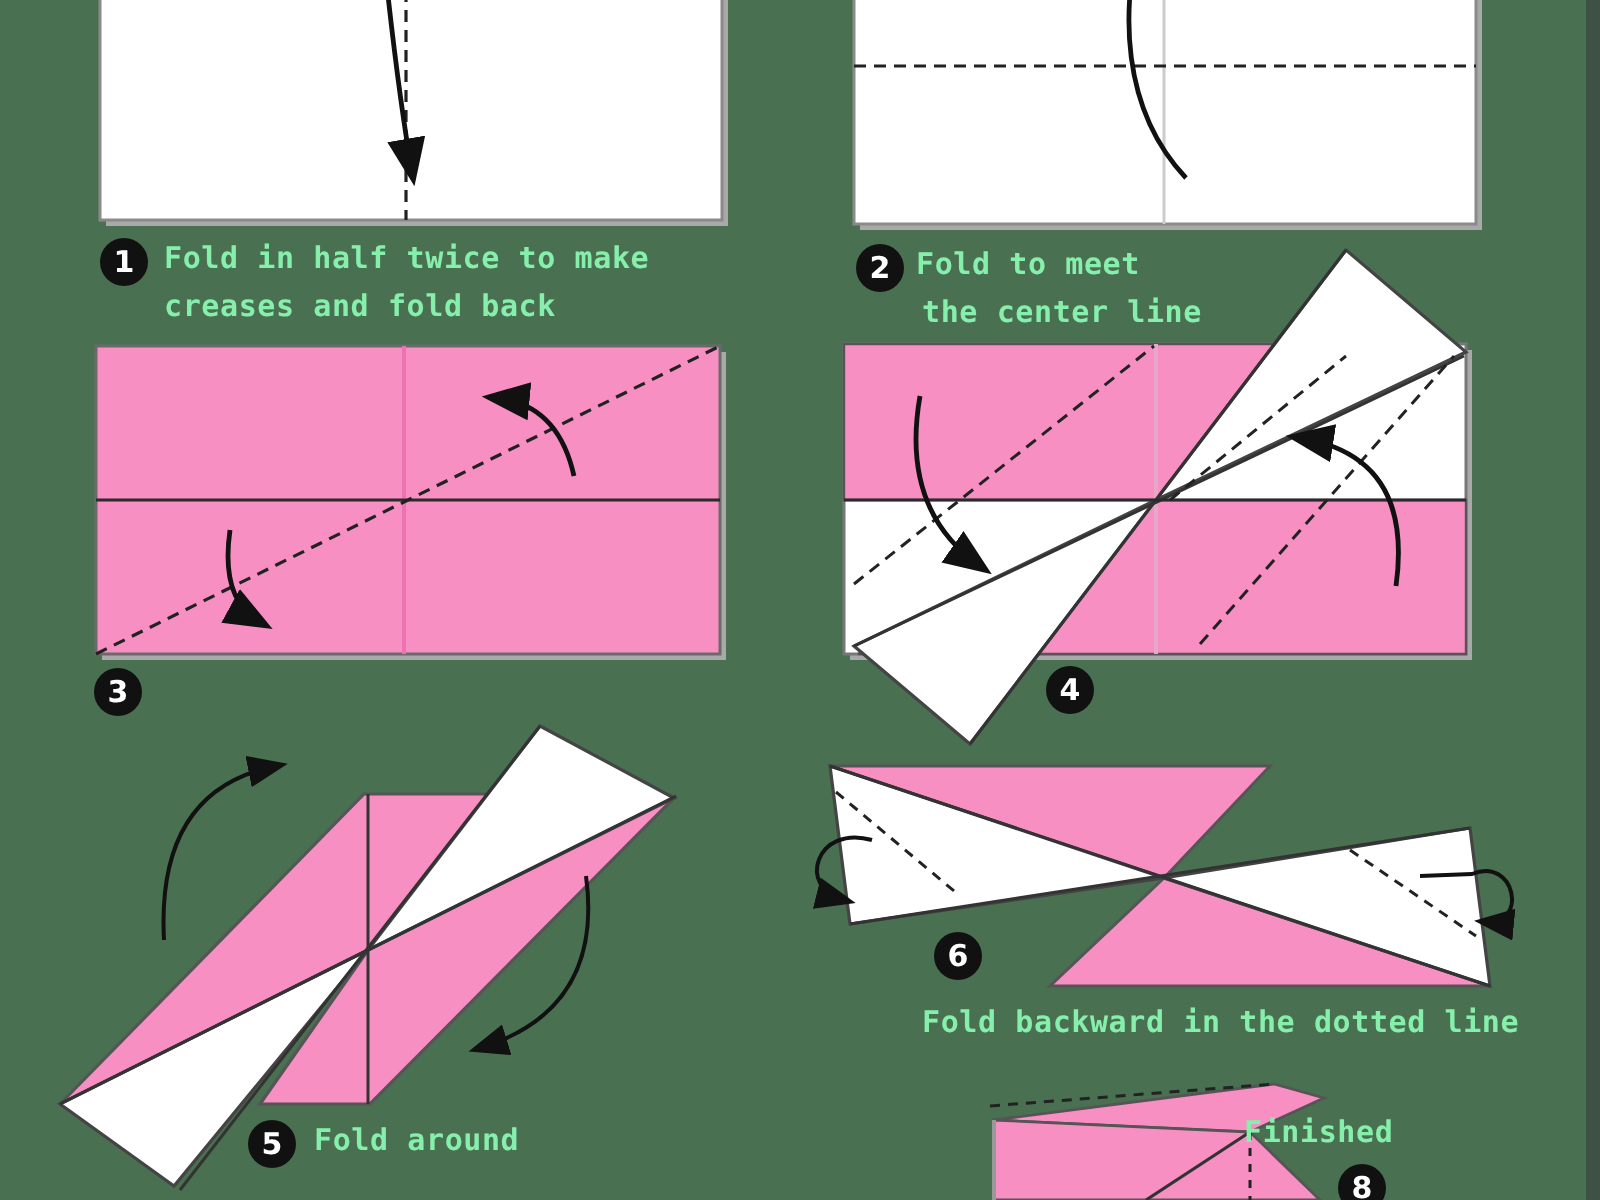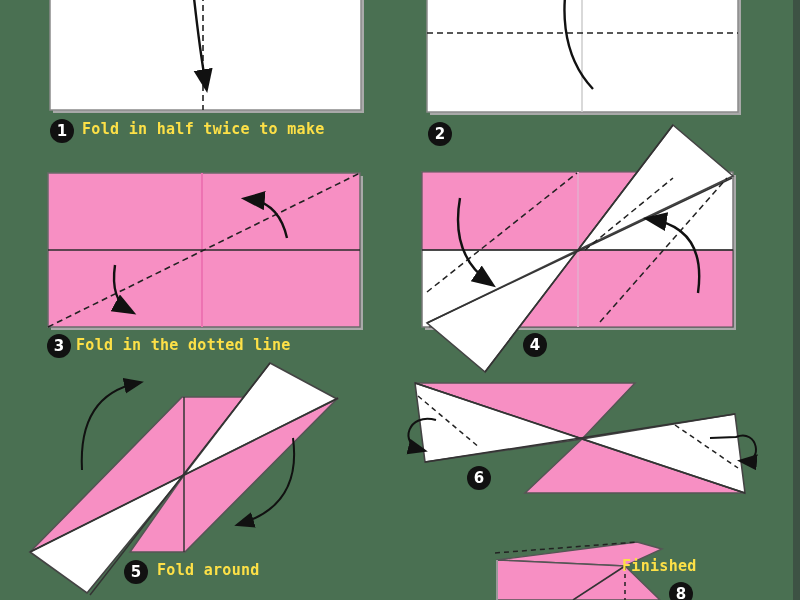--- a/index.html
+++ b/index.html
@@ -18,7 +18,7 @@
   .lbl{
     position:absolute;white-space:nowrap;
     font:700 15px "DejaVu Sans Mono", monospace;
-    color:#fde047;letter-spacing:0.3px;
+    color:#86efac;letter-spacing:0.3px;
   }
 </style>
 </head>

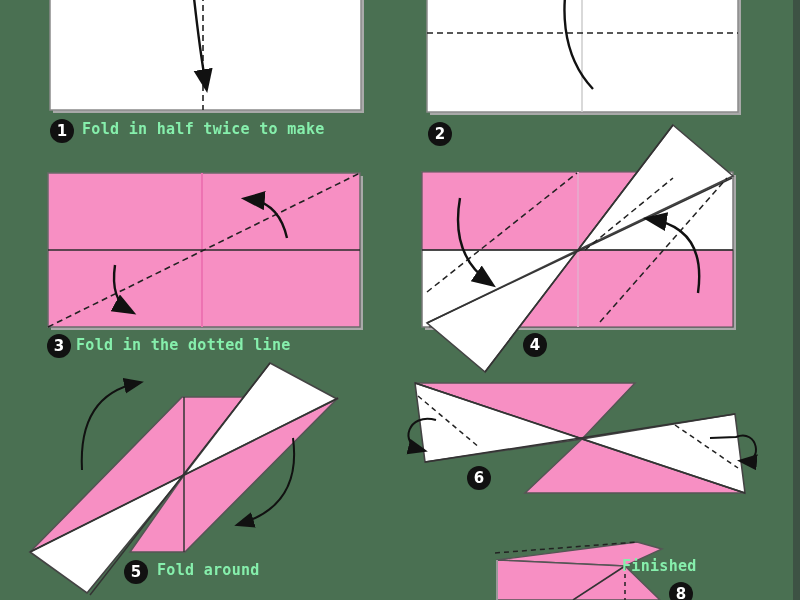--- a/index.html
+++ b/index.html
@@ -134,6 +134,7 @@
     </div>
 
   <div class="lbl" style="left:82px;top:120px">Fold in half twice to make</div>
+  <div class="lbl" style="left:458px;top:123px">Fold to meet</div>
   <div class="lbl" style="left:76px;top:336px">Fold in the dotted line</div>
   <div class="lbl" style="left:157px;top:561px">Fold around</div>
   <div class="lbl" style="left:622px;top:557px">Finished</div>

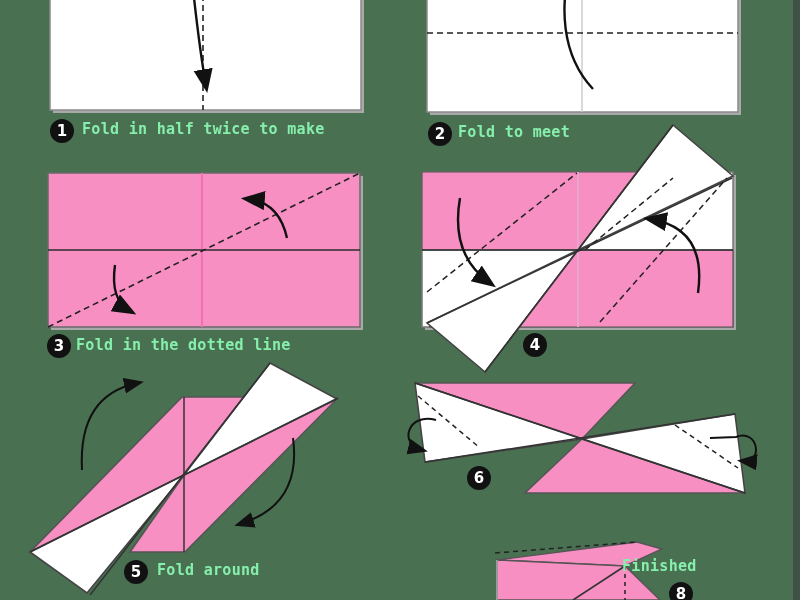--- a/index.html
+++ b/index.html
@@ -134,6 +134,7 @@
     </div>
 
   <div class="lbl" style="left:82px;top:120px">Fold in half twice to make</div>
+  <div class="lbl" style="left:82px;top:144px">creases and fold back</div>
   <div class="lbl" style="left:458px;top:123px">Fold to meet</div>
   <div class="lbl" style="left:76px;top:336px">Fold in the dotted line</div>
   <div class="lbl" style="left:157px;top:561px">Fold around</div>

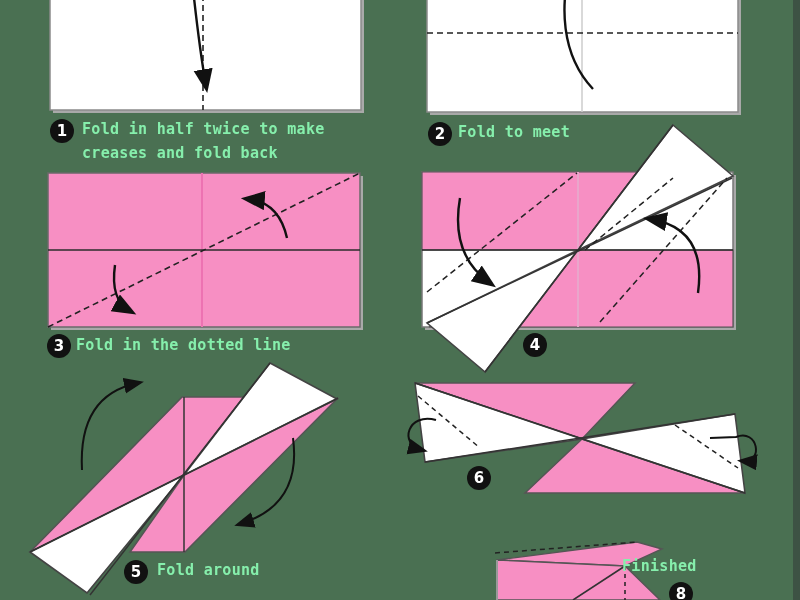--- a/index.html
+++ b/index.html
@@ -136,6 +136,7 @@
   <div class="lbl" style="left:82px;top:120px">Fold in half twice to make</div>
   <div class="lbl" style="left:82px;top:144px">creases and fold back</div>
   <div class="lbl" style="left:458px;top:123px">Fold to meet</div>
+  <div class="lbl" style="left:461px;top:147px">the center line</div>
   <div class="lbl" style="left:76px;top:336px">Fold in the dotted line</div>
   <div class="lbl" style="left:157px;top:561px">Fold around</div>
   <div class="lbl" style="left:622px;top:557px">Finished</div>

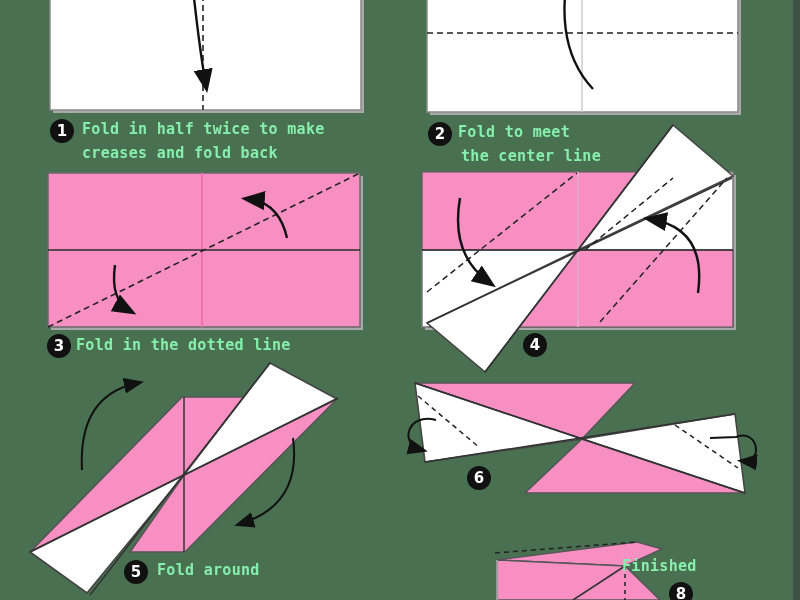--- a/index.html
+++ b/index.html
@@ -137,7 +137,6 @@
   <div class="lbl" style="left:82px;top:144px">creases and fold back</div>
   <div class="lbl" style="left:458px;top:123px">Fold to meet</div>
   <div class="lbl" style="left:461px;top:147px">the center line</div>
-  <div class="lbl" style="left:76px;top:336px">Fold in the dotted line</div>
   <div class="lbl" style="left:157px;top:561px">Fold around</div>
   <div class="lbl" style="left:622px;top:557px">Finished</div>
 

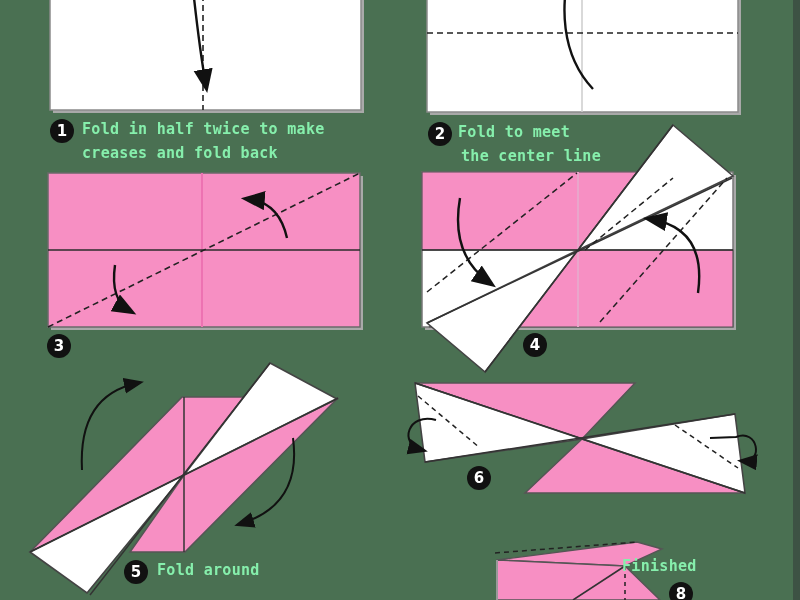--- a/index.html
+++ b/index.html
@@ -138,6 +138,7 @@
   <div class="lbl" style="left:458px;top:123px">Fold to meet</div>
   <div class="lbl" style="left:461px;top:147px">the center line</div>
   <div class="lbl" style="left:157px;top:561px">Fold around</div>
+  <div class="lbl" style="left:461px;top:502px">Fold backward in the dotted line</div>
   <div class="lbl" style="left:622px;top:557px">Finished</div>
 
   <div class="edge-strip"></div>

